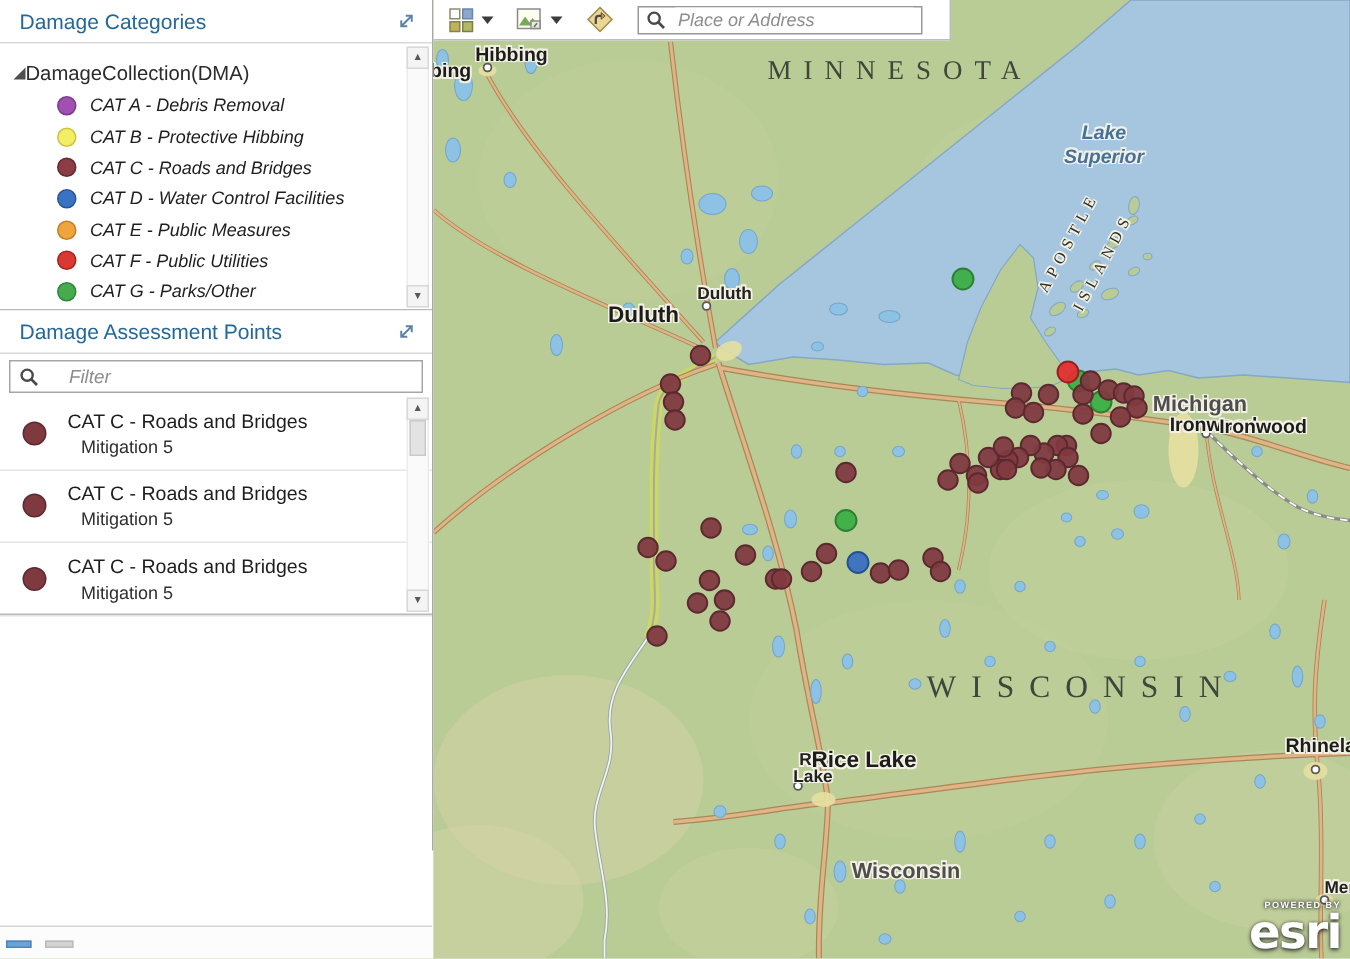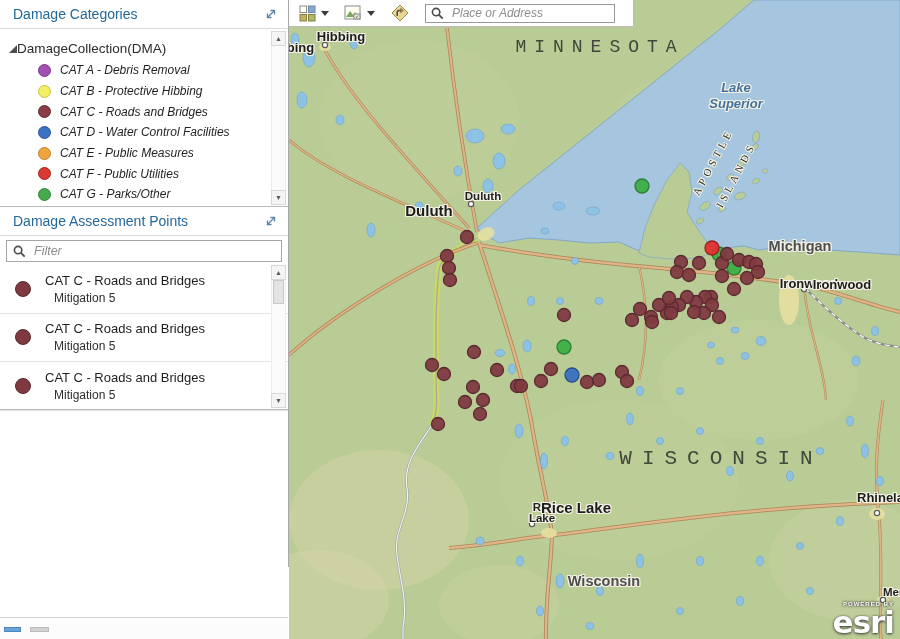--- a/index.html
+++ b/index.html
@@ -62,7 +62,7 @@
   .halo, .lbl-city,.lbl-town,.lbl-region,.lbl-lake,.lbl-island{
     text-shadow:-1px -1px 0 #f2f1e4,1px -1px 0 #f2f1e4,-1px 1px 0 #f2f1e4,1px 1px 0 #f2f1e4,
                 0 -1px 0 #f2f1e4,0 1px 0 #f2f1e4,-1px 0 0 #f2f1e4,1px 0 0 #f2f1e4;}
-  .lbl-state{font-family:Liberation Mono, monospace;font-size:18px;letter-spacing:8px;color:#41463a;text-shadow:none;}
+  .lbl-state{font-family:Liberation Serif, serif;font-size:18px;letter-spacing:8px;color:#41463a;text-shadow:none;}
   .lbl-state.big{font-size:21px;letter-spacing:10px;}
   .lbl-lake{font-size:13px;font-weight:bold;font-style:italic;color:#44719e;text-align:center;line-height:1.2;}
   .lbl-city{font-size:15px;font-weight:bold;color:#1c1c1c;}

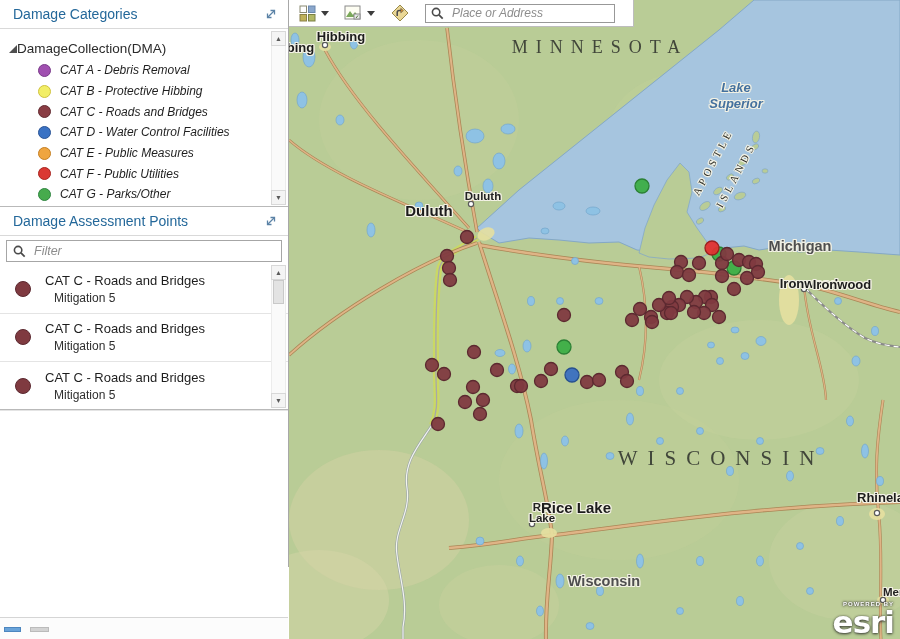--- a/index.html
+++ b/index.html
@@ -32,7 +32,7 @@
 
   #panel2{top:207px;height:203px;border-bottom:1px solid #b9b9b9;box-sizing:border-box;}
   .filter-wrap{position:absolute;left:6px;right:6px;top:33px;height:22px;border:1px solid #a6a6a6;
-               background:#fff;display:flex;align-items:center;padding:0 6px;gap:6px;box-sizing:border-box;}
+               background:#fff;display:flex;align-items:center;padding:0 6px;gap:18px;box-sizing:border-box;}
   .filter-wrap input{border:0;outline:0;flex:1;font-size:12.5px;font-family:inherit;background:transparent;}
   input::placeholder{font-style:italic;color:#8d8d8d;}
   .pt-list{position:absolute;left:0;right:0;top:58px;bottom:0;}

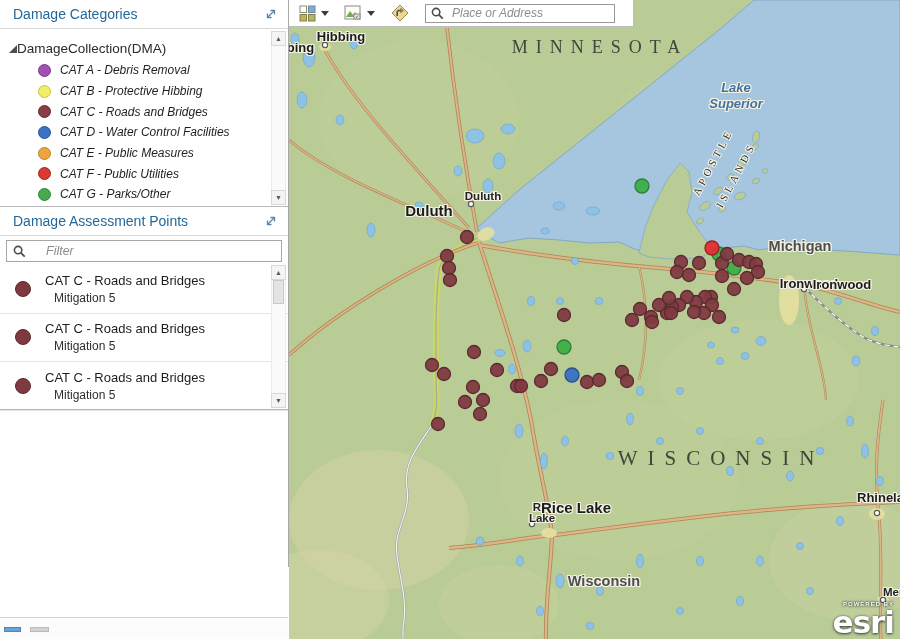--- a/index.html
+++ b/index.html
@@ -426,7 +426,7 @@
       <div class="map-label lbl-island" style="left: 447px; top: 175px; transform: translate(-50%, -50%) rotate(-62deg);">ISLANDS</div>
       <div class="map-label lbl-town" style="left: 194px; top: 196px; transform: translate(-50%, -50%);">Duluth</div>
       <div class="map-label lbl-city" style="left: 140px; top: 210px; transform: translate(-50%, -50%);">Duluth</div>
-      <div class="map-label lbl-region" style="left: 511px; top: 246px; transform: translate(-50%, -50%);">Michigan</div>
+      <div class="map-label lbl-region" style="left: 511px; top: 270px; transform: translate(-50%, -50%);">Michigan</div>
       <div class="map-label lbl-city" style="left: 520px; top: 283px; font-size: 13px; transform: translate(-50%, -50%);">Ironwood</div>
       <div class="map-label lbl-city" style="left: 553px; top: 284px; font-size: 13px; transform: translate(-50%, -50%);">Ironwood</div>
       <div class="map-label lbl-state big" style="left: 432px; top: 458px; transform: translate(-50%, -50%);">WISCONSIN</div>

